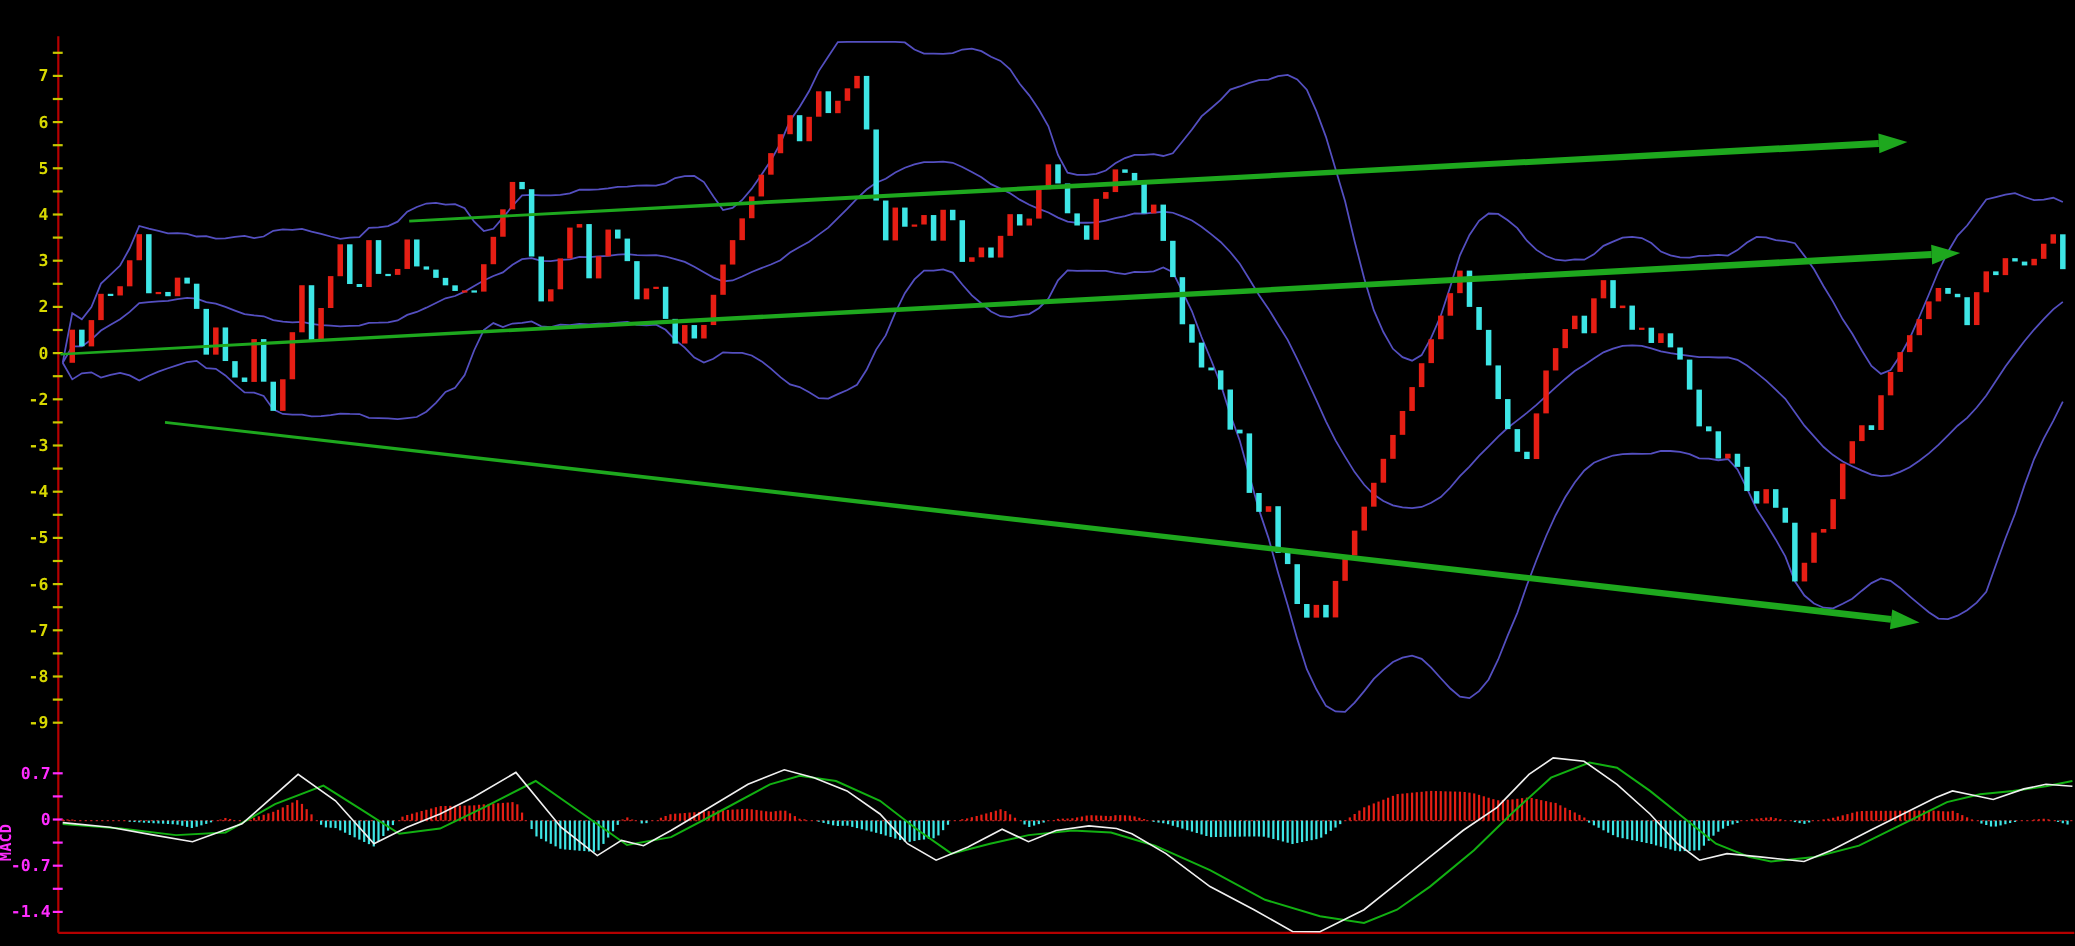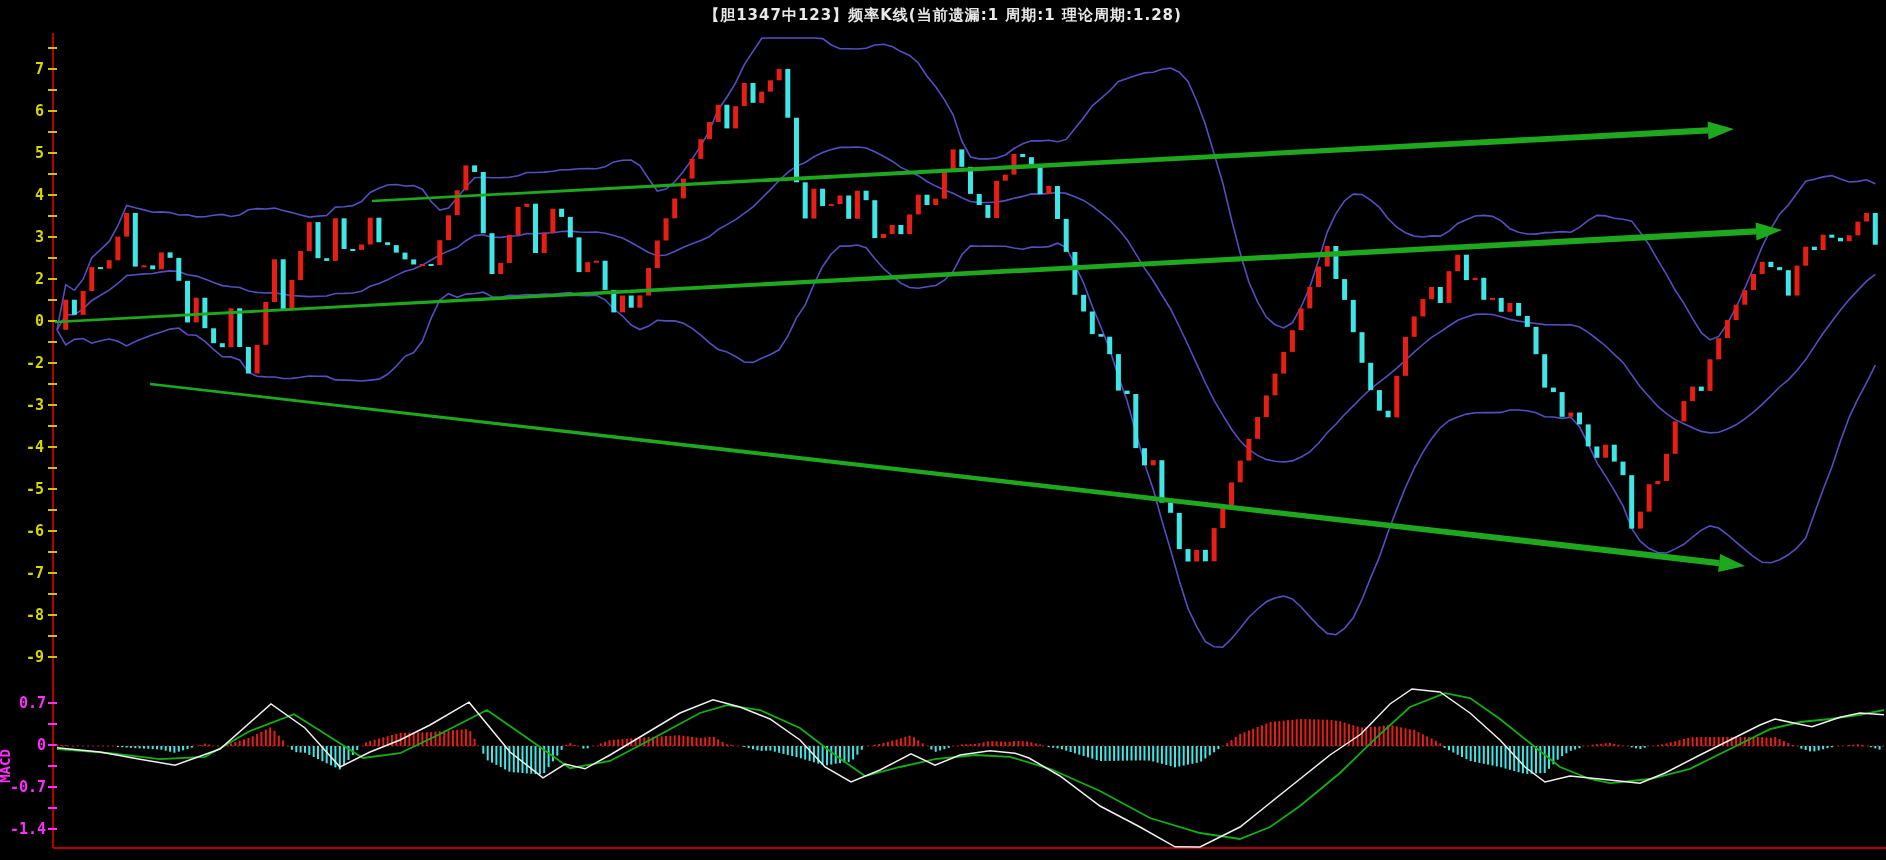--- a/index.html
+++ b/index.html
@@ -681,9 +681,6 @@
       <polygon points="149.9,385.2 1718.8,566.2 1719.5,559.9 150.1,382.8" fill="#1ea81e"></polygon>
       <polygon points="1718.1,572.0 1745.0,566.0 1720.2,554.1" fill="#1ea81e"></polygon>
     </svg>
-  <div id="titlebar">
-    <span>【胆1347中123】频率K线(当前遗漏:1  周期:1  理论周期:1.28)</span>
-  </div>
 </div>
 
 </body></html>

